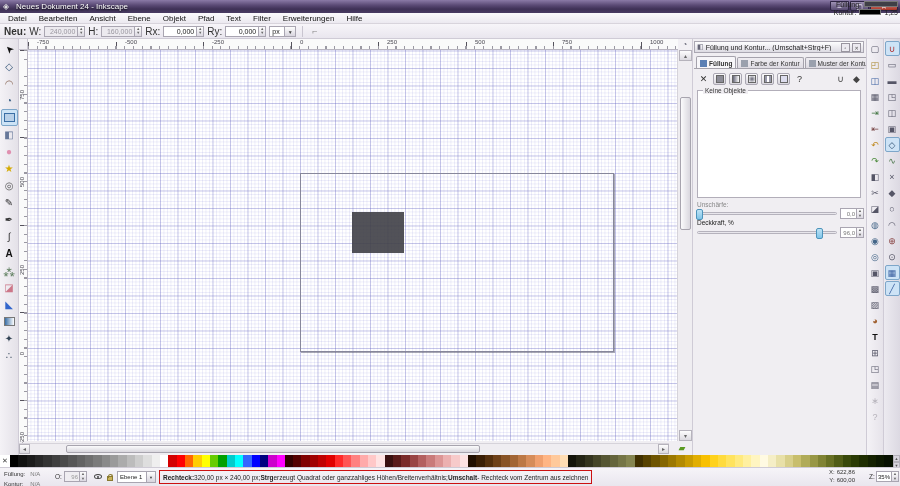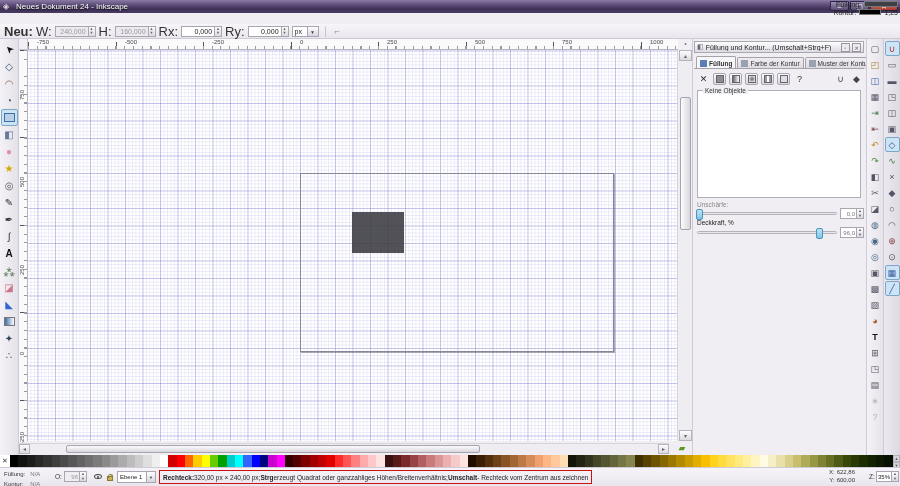--- a/index.html
+++ b/index.html
@@ -174,6 +174,18 @@
     <div class="win-btn close">✕</div>
   </div>
 
+  <div id="menubar" class="abs">
+      <div class="menu-item">Datei</div>
+      <div class="menu-item">Bearbeiten</div>
+      <div class="menu-item">Ansicht</div>
+      <div class="menu-item">Ebene</div>
+      <div class="menu-item">Objekt</div>
+      <div class="menu-item">Pfad</div>
+      <div class="menu-item">Text</div>
+      <div class="menu-item">Filter</div>
+      <div class="menu-item">Erweiterungen</div>
+      <div class="menu-item">Hilfe</div>
+    </div>
 
   <div id="toolbar" class="abs">
     <span class="lbl b">Neu:</span>

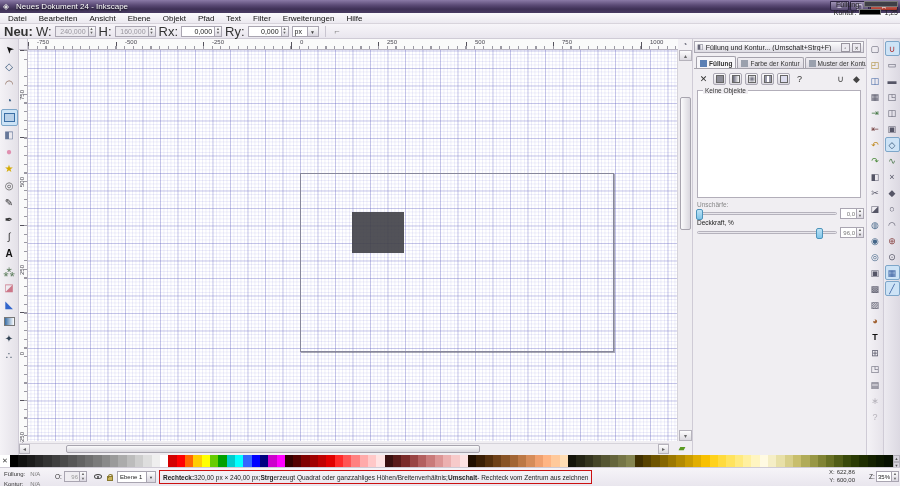--- a/index.html
+++ b/index.html
@@ -27,7 +27,7 @@
   
   #toolbar { left:0; top:24px; width:900px; height:15px; background:linear-gradient(180deg,#f7f5f9,#e9e6ee);
     border-bottom:1px solid #cfcbd6; display:flex; align-items:center; gap:3px; padding-left:4px; }
-  #toolbar .lbl { font-size:13px; color:#333; }
+  #toolbar .lbl { font-size:10px; color:#333; }
   #toolbar .lbl.b { font-weight:bold; }
   .field { display:flex; align-items:stretch; height:11px; }
   .field .val { width:34px; border:1px solid #a9a5b1; background:#fff; font-size:7px; text-align:right; padding:1px 2px 0 0; color:#222; }

